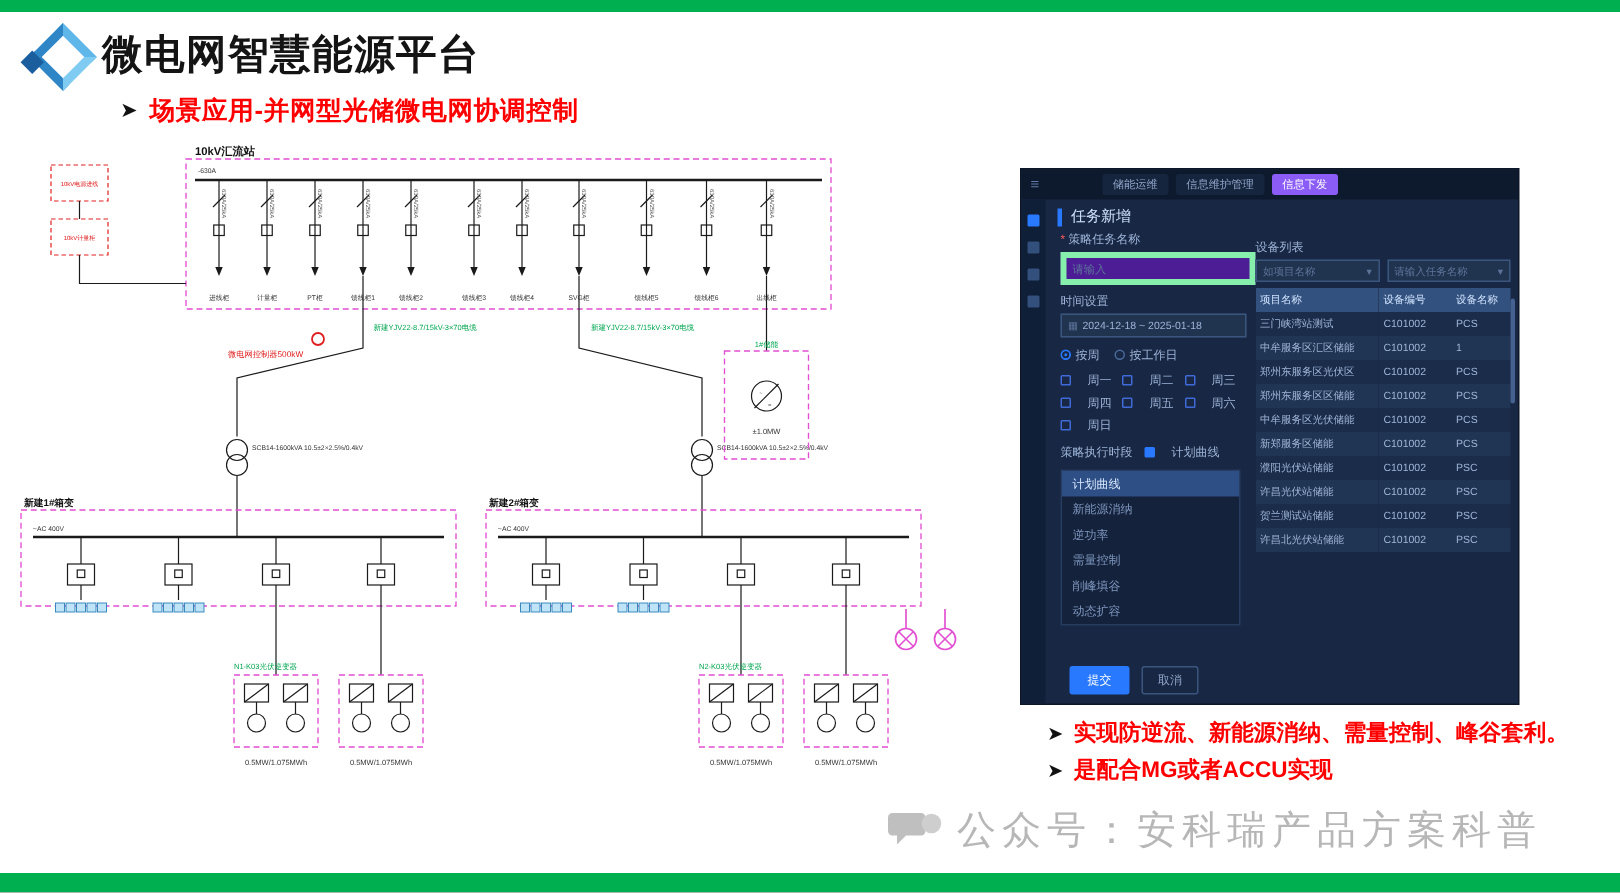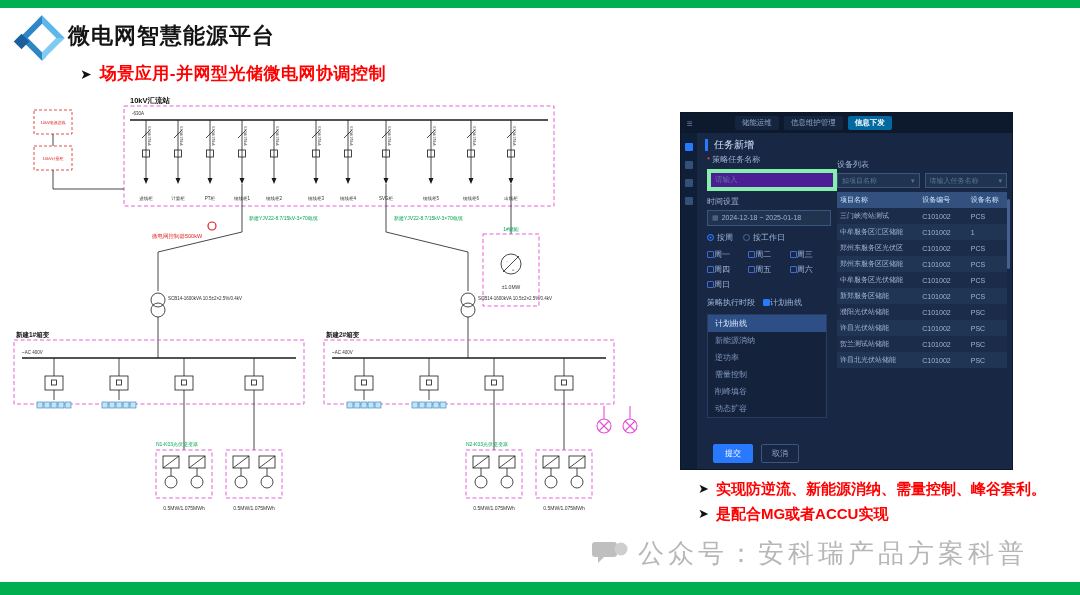--- a/index.html
+++ b/index.html
@@ -14,7 +14,7 @@
   .d-outer{position:absolute;left:12px;top:8px;width:20px;height:20px;transform:rotate(45deg);
            border:6px solid #2e86c6;border-top-color:#5fb6e8;border-right-color:#7fcbf2;}
   .d-inner{position:absolute;left:2px;top:22px;width:11px;height:11px;transform:rotate(45deg);background:#1b5e9e;}
-  .page-title{font-size:22px;font-weight:bold;color:#141414;letter-spacing:1px;}
+  .page-title{font-size:27px;font-weight:bold;color:#141414;letter-spacing:1px;}
 
   .subtitle{position:absolute;top:62px;left:80px;display:flex;align-items:center;gap:8px;z-index:3;}
   .sub-arrow{color:#111;font-size:14px;}

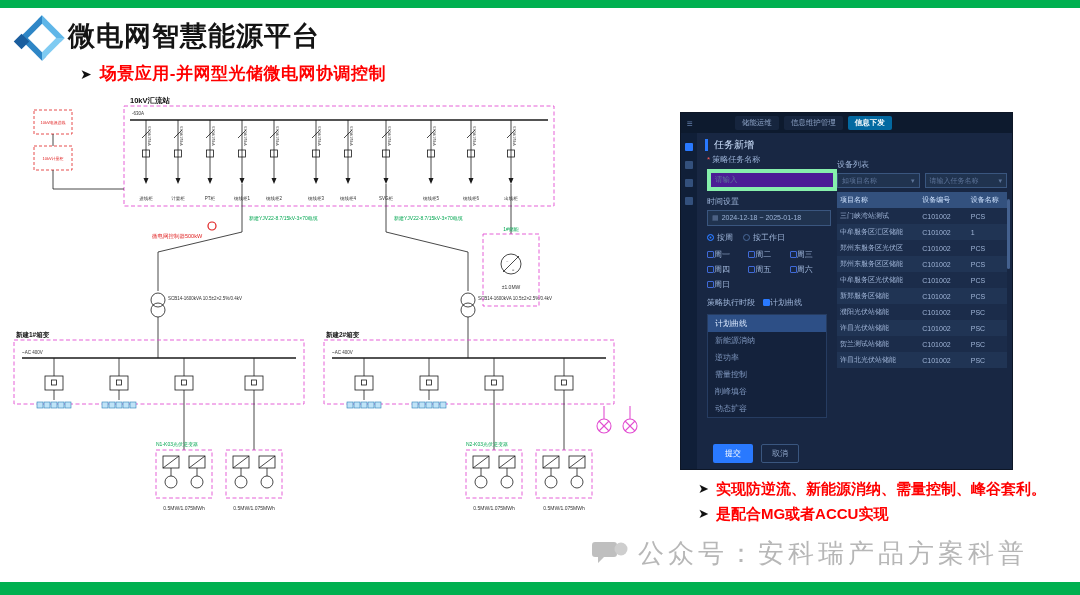--- a/index.html
+++ b/index.html
@@ -47,7 +47,7 @@
   .app-burger{color:#5f7aa6;font-size:10px;}
   .app-tabs{display:flex;gap:5px;padding-left:36px;}
   .app-tab{font-size:7.5px;color:#8fa5c8;padding:2px 7px;border-radius:2px;background:#16253e;white-space:nowrap;}
-  .app-tab.active{background:#0369a1;color:#ffffff;font-weight:bold;}
+  .app-tab.active{background:#8b5cf6;color:#ffffff;}
   .app-body{flex:1;display:flex;min-height:0;}
   .app-rail{width:16px;background:#101f38;display:flex;flex-direction:column;align-items:center;gap:10px;padding-top:10px;flex:0 0 auto;}
   .rail-ic{width:8px;height:8px;background:#33507c;border-radius:1px;display:block;}

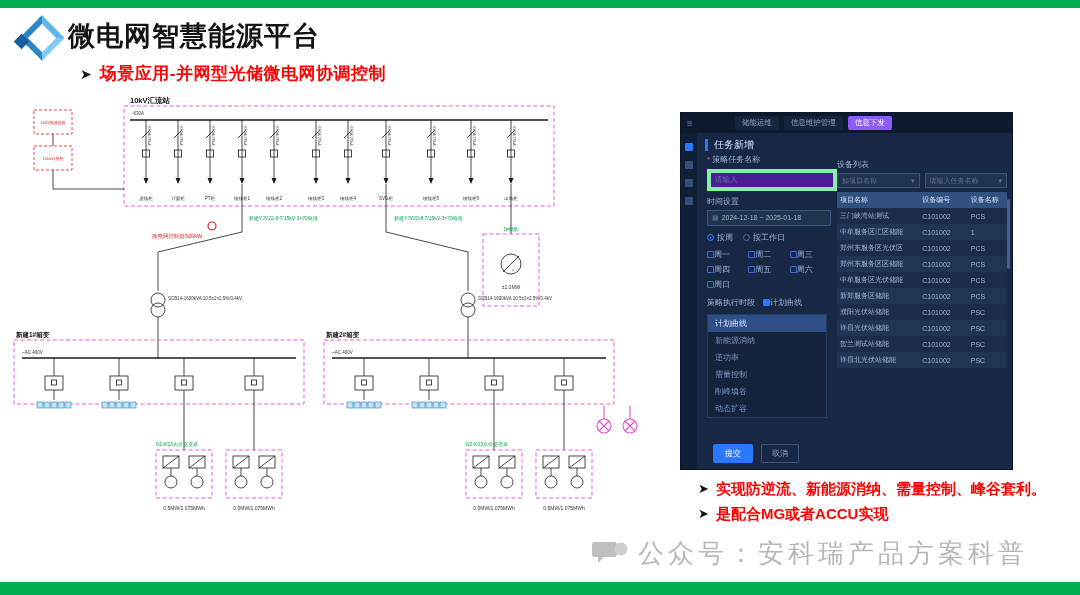--- a/index.html
+++ b/index.html
@@ -69,7 +69,7 @@
   .rdot{width:7px;height:7px;border-radius:50%;border:1px solid #4a6a9a;display:inline-block;box-sizing:border-box;}
   .rdot.on{border-color:#2979ff;box-shadow:inset 0 0 0 1.5px #182743;background:#2979ff;}
   .weeks{display:grid;grid-template-columns:repeat(3,1fr);gap:4px 2px;margin-top:6px;}
-  .wk{display:flex;align-items:center;gap:0;font-size:8px;color:#9db4d8;white-space:nowrap;}
+  .wk{display:flex;align-items:center;gap:11px;font-size:8px;color:#9db4d8;white-space:nowrap;}
   .cb{width:7px;height:7px;border:1px solid #3f6ad8;display:inline-block;border-radius:1px;box-sizing:border-box;}
   .cb.on{background:#2979ff;border-color:#2979ff;}
   .sec-row{display:flex;align-items:center;gap:8px;margin-top:7px;}

